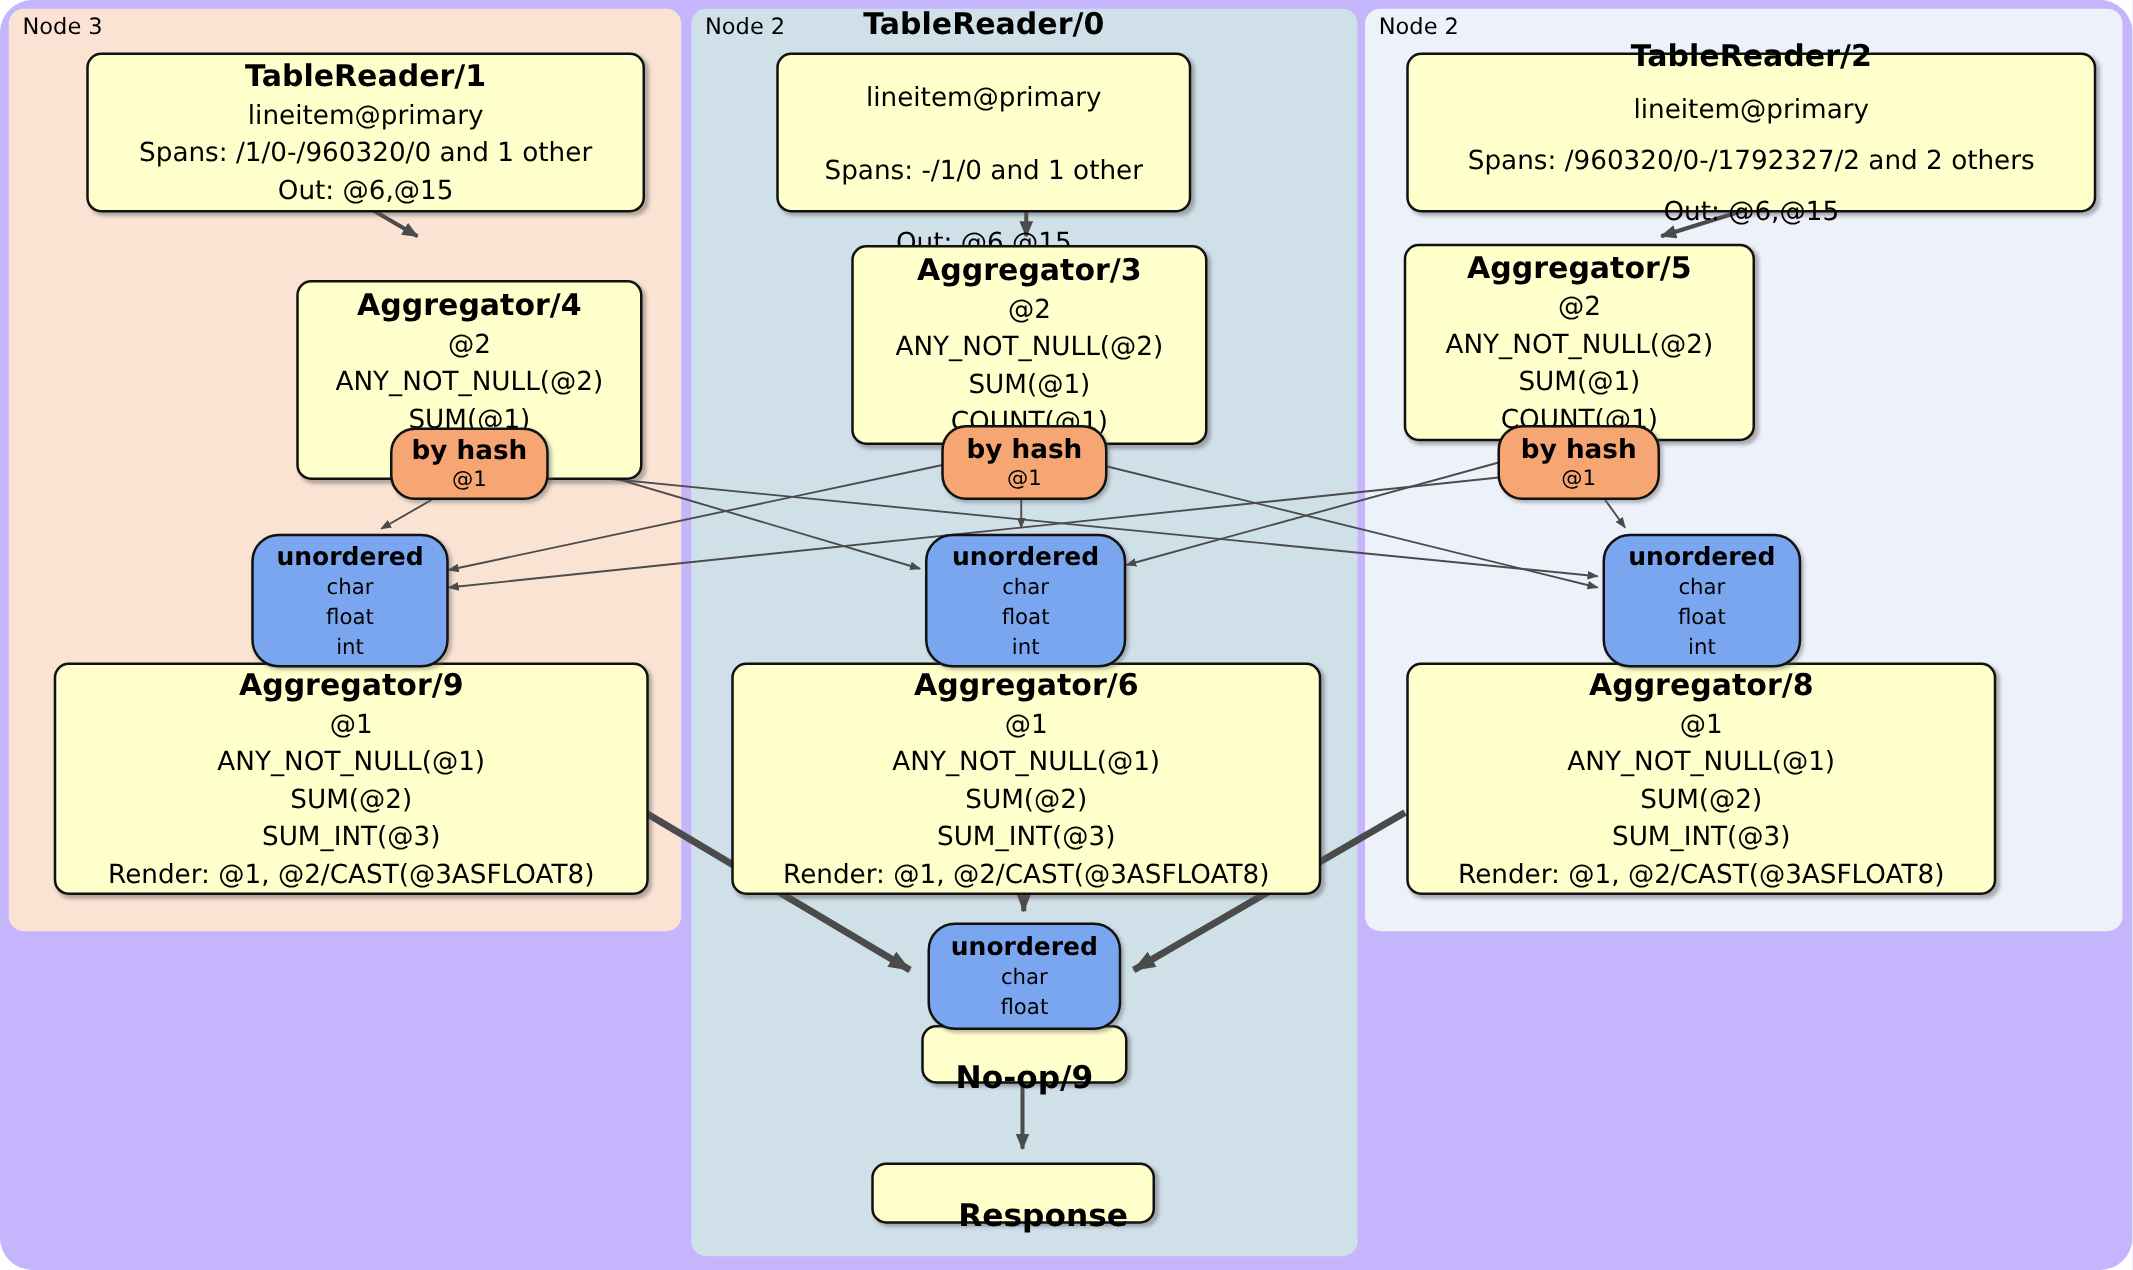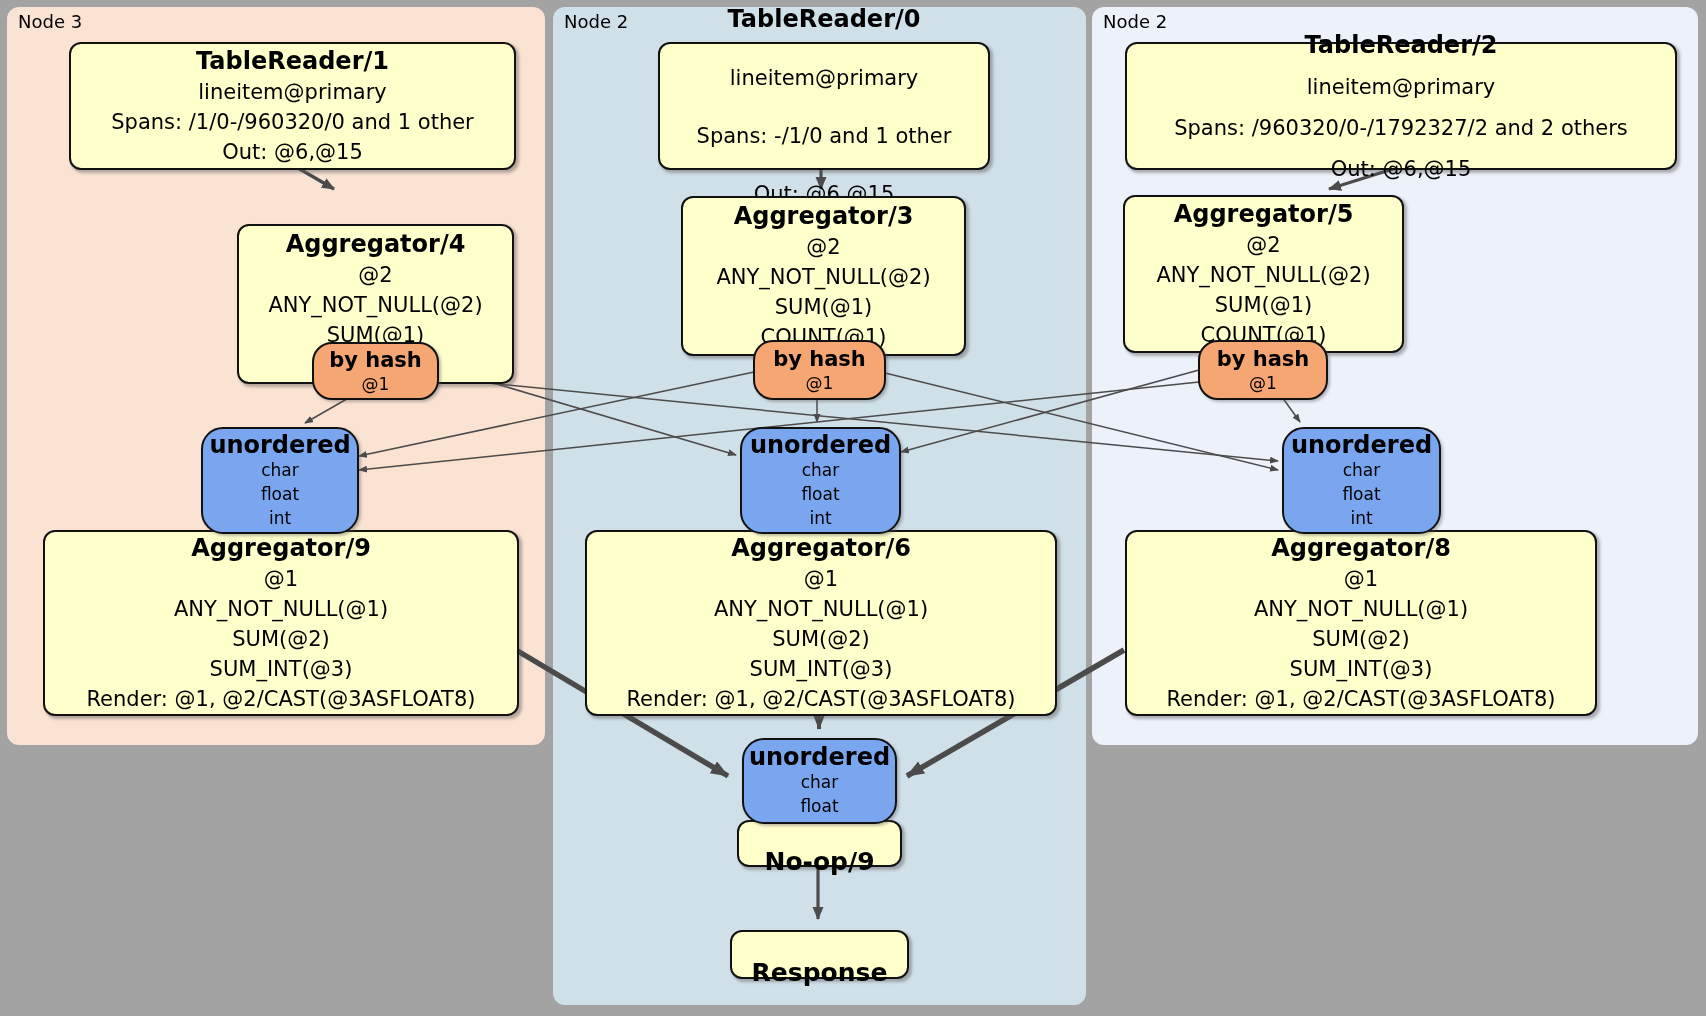--- a/index.html
+++ b/index.html
@@ -15,7 +15,7 @@
   html,body{margin:0;padding:0;background:#ffffff;}
   #stage{
     position:relative;width:1706px;height:1016px;overflow:hidden;
-    font-family:"DejaVu Sans", sans-serif;color:#000;background:#a3a3a3;
+    font-family:"DejaVu Sans", sans-serif;color:#000;background:#c4b5fd;border-radius:26px;
   }
   .panel{position:absolute;border-radius:12px;z-index:0;}
   #panel-node3{left:7px;top:7px;width:538px;height:738px;background:var(--panel3);}

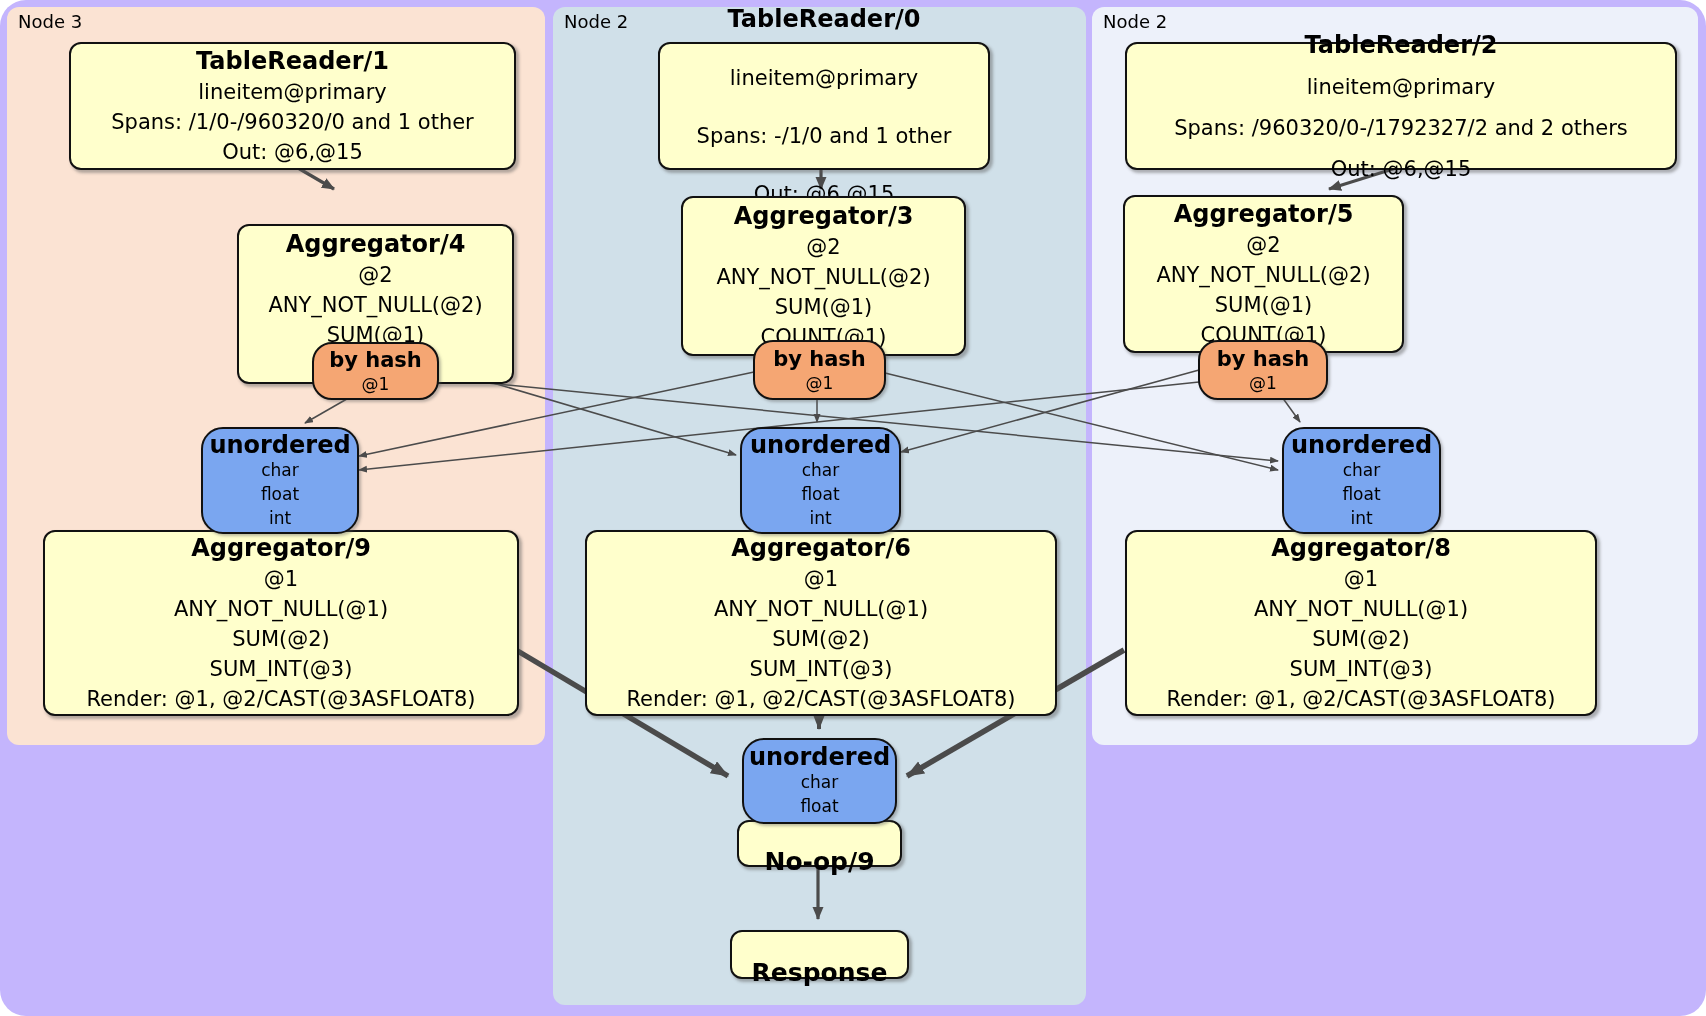--- a/index.html
+++ b/index.html
@@ -62,7 +62,7 @@
   .small-op .title{font-size:25px;line-height:28px;margin-top:36px;}
 
   #tr1{left:69px;top:42px;width:443px;height:124px;}
-  #tr0{left:658px;top:42px;width:328px;height:124px;gap:28px;}
+  #tr0{left:621px;top:42px;width:328px;height:124px;gap:28px;}
   #tr2{left:1125px;top:42px;width:548px;height:124px;gap:11px;}
   #agg4{left:237px;top:196px;width:273px;height:156px;margin-top:28px;}
   #agg3{left:681px;top:196px;width:281px;height:156px;}

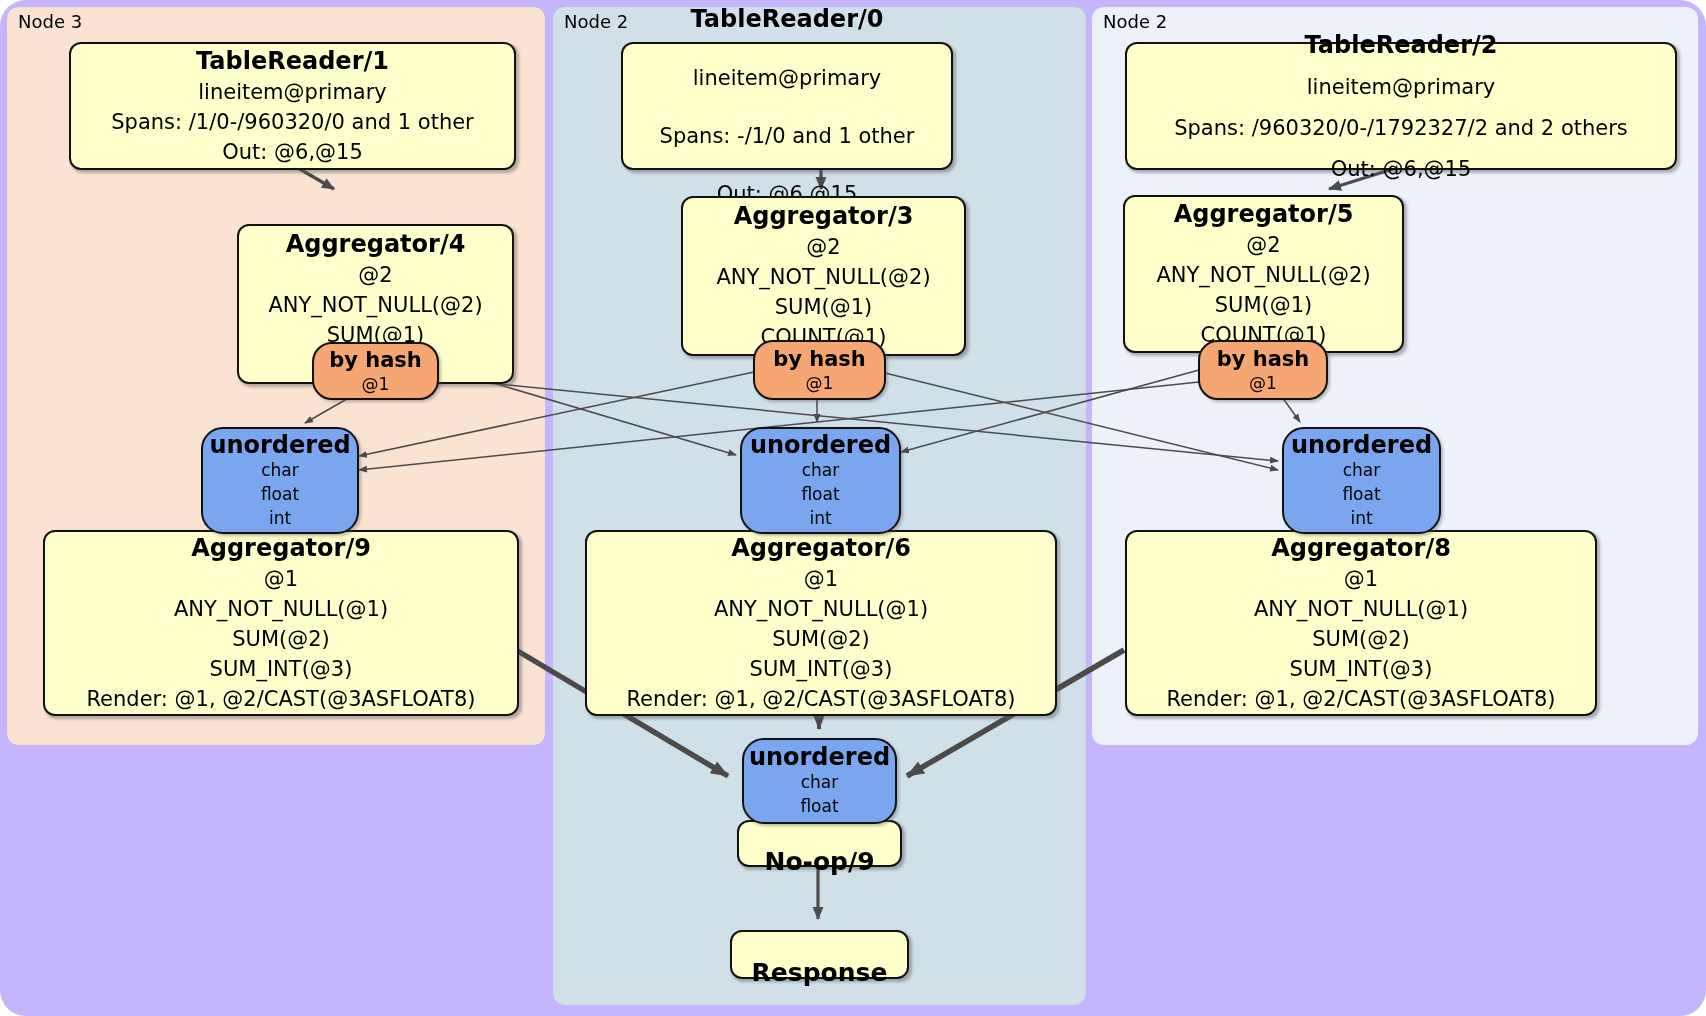--- a/index.html
+++ b/index.html
@@ -57,7 +57,7 @@
     display:flex;flex-direction:column;justify-content:center;
     text-align:center;z-index:3;
   }
-  .sync .title{font-weight:bold;font-size:24px;line-height:26px;}
+  .sync .title{font-weight:bold;font-size:20px;line-height:26px;}
   .sync .line{font-size:17px;line-height:24px;}
   .small-op .title{font-size:25px;line-height:28px;margin-top:36px;}
 

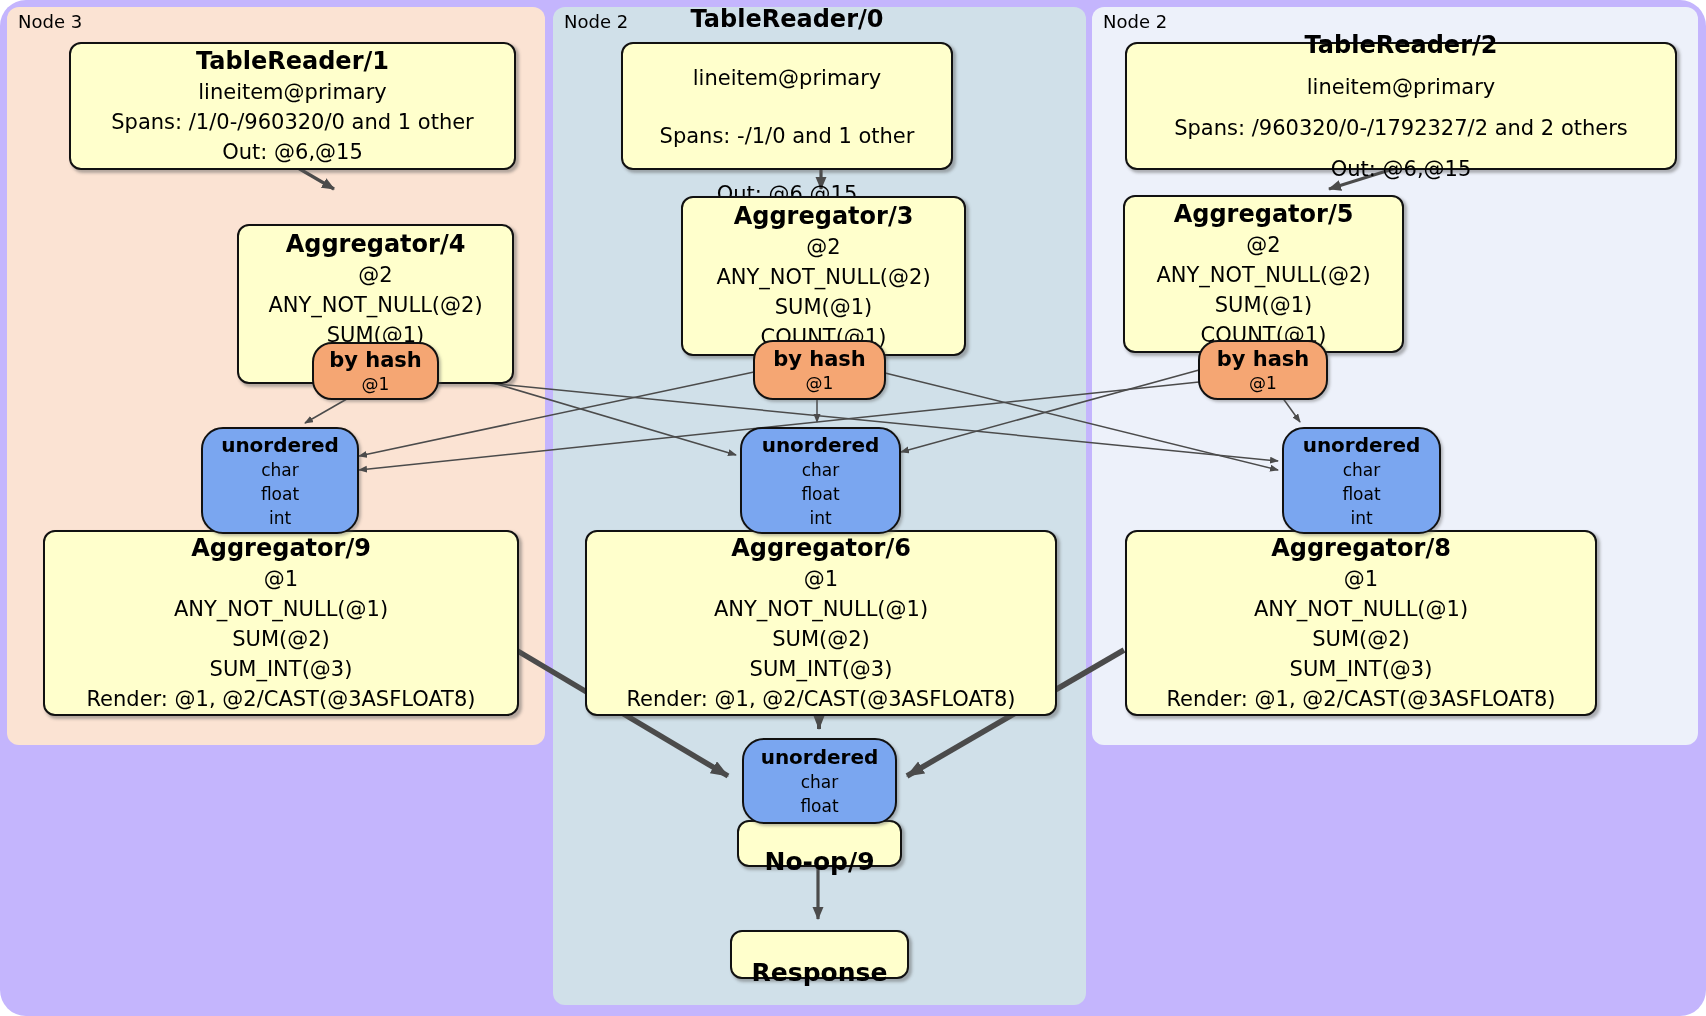--- a/index.html
+++ b/index.html
@@ -78,7 +78,7 @@
   #syncR{left:1282px;top:427px;width:155px;height:103px;}
   #syncF{left:742px;top:738px;width:151px;height:82px;}
   #noop{left:737px;top:820px;width:161px;height:43px;}
-  #response{left:730px;top:930px;width:175px;height:45px;}
+  #response{left:697px;top:930px;width:175px;height:45px;padding-left:48px;}
 </style>
 </head>
 <body>

